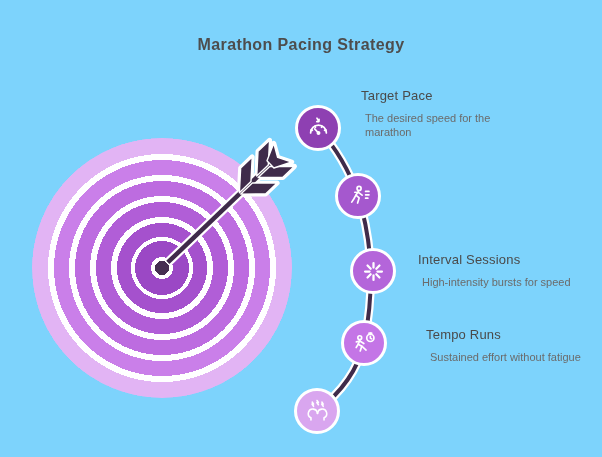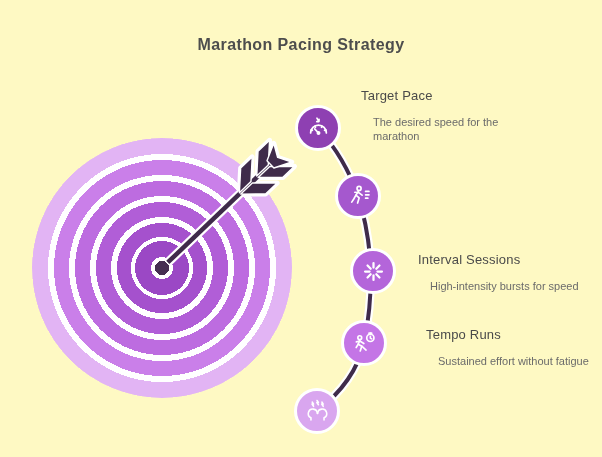--- a/index.html
+++ b/index.html
@@ -6,7 +6,7 @@
   #stage{
     position:relative;
     width:602px;height:457px;
-    background:#fef9c3;
+    background:#7dd3fc;
     overflow:hidden;
     font-family:"Liberation Sans","DejaVu Sans",sans-serif;
   }

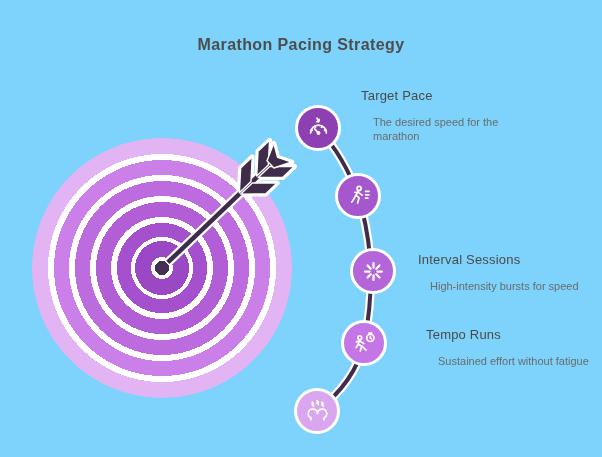--- a/index.html
+++ b/index.html
@@ -39,7 +39,7 @@
     letter-spacing:.2px;line-height:15px;margin:0 0 8px 0;
   }
   .step-desc{
-    font-size:11px;color:#6b6b6b;line-height:14px;margin:12px;
+    font-size:11px;color:#6b6b6b;line-height:14px;margin:4px;
   }
   
   .c0{left:295px;top:105px;} .c1{left:335px;top:173px;}

